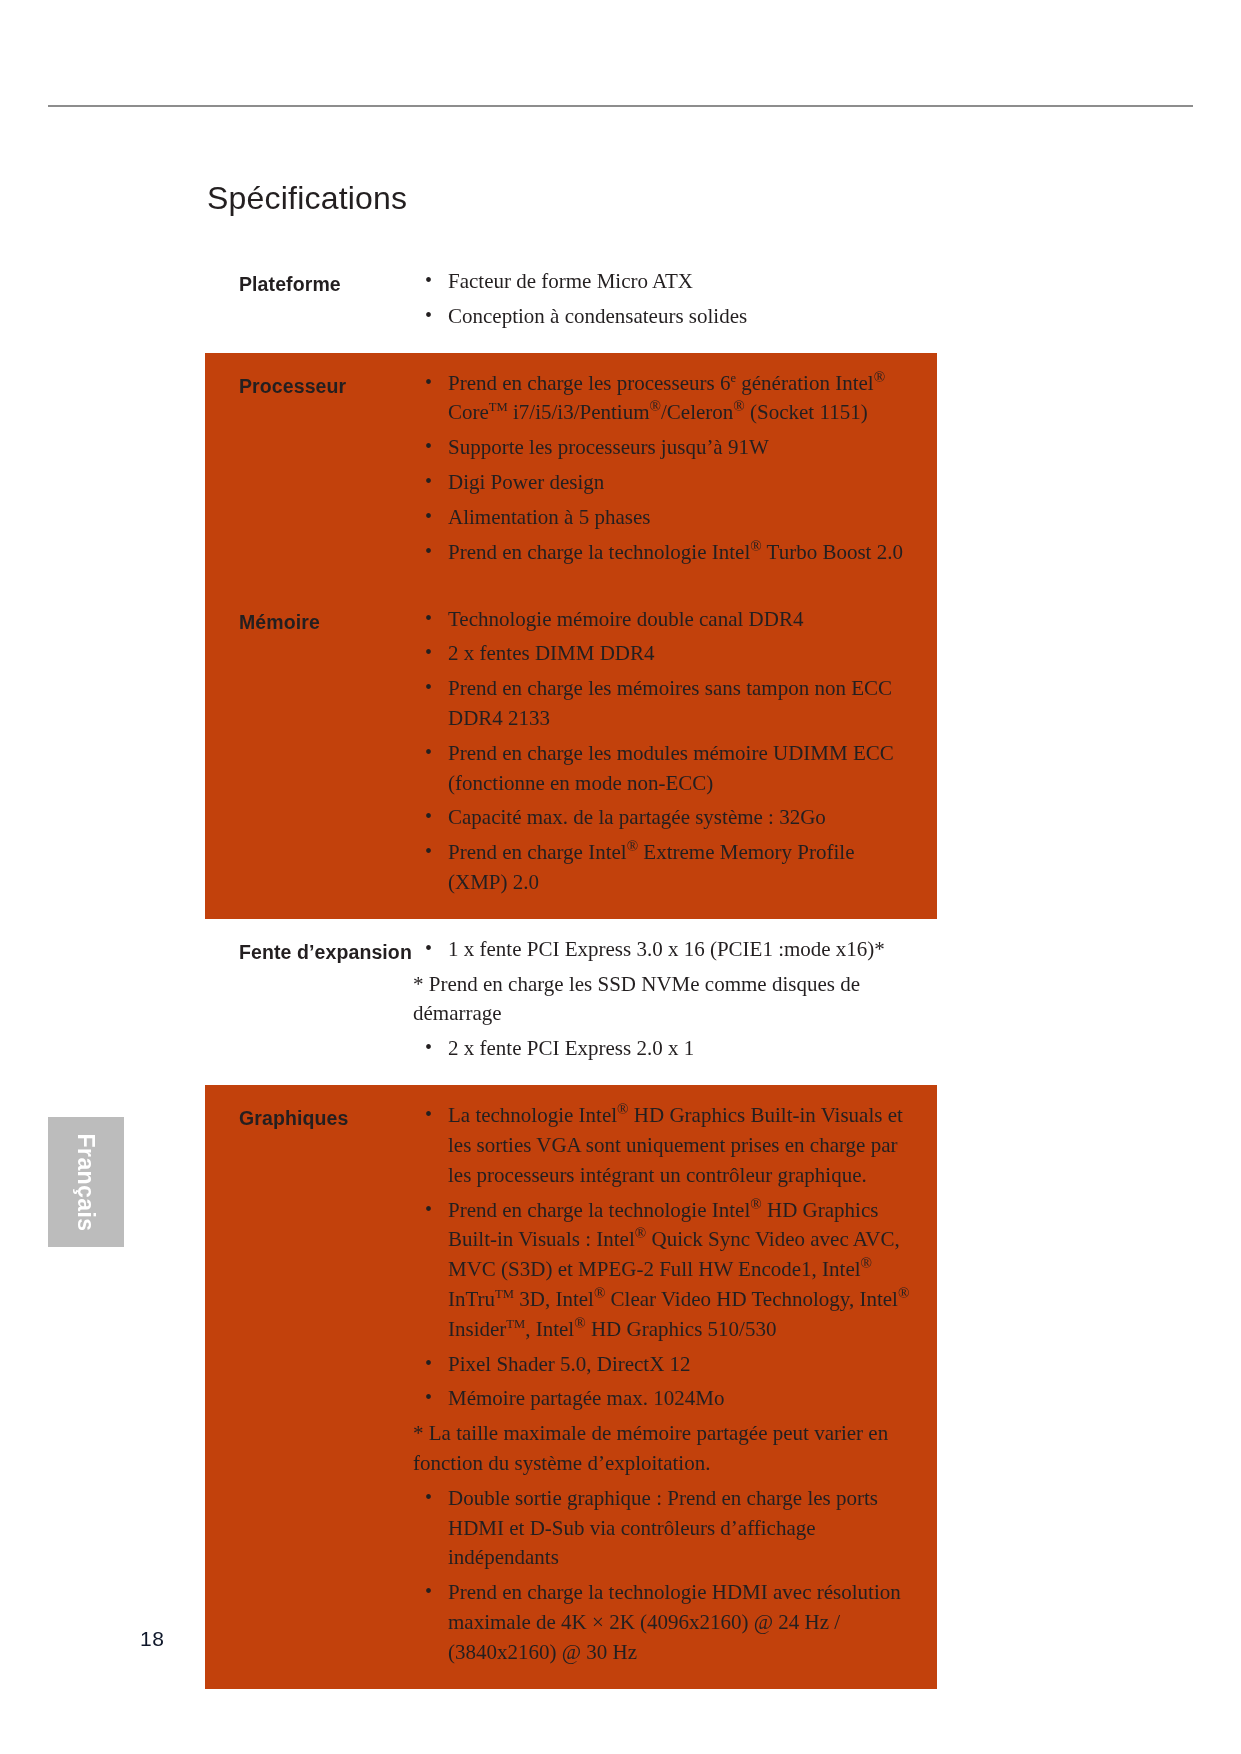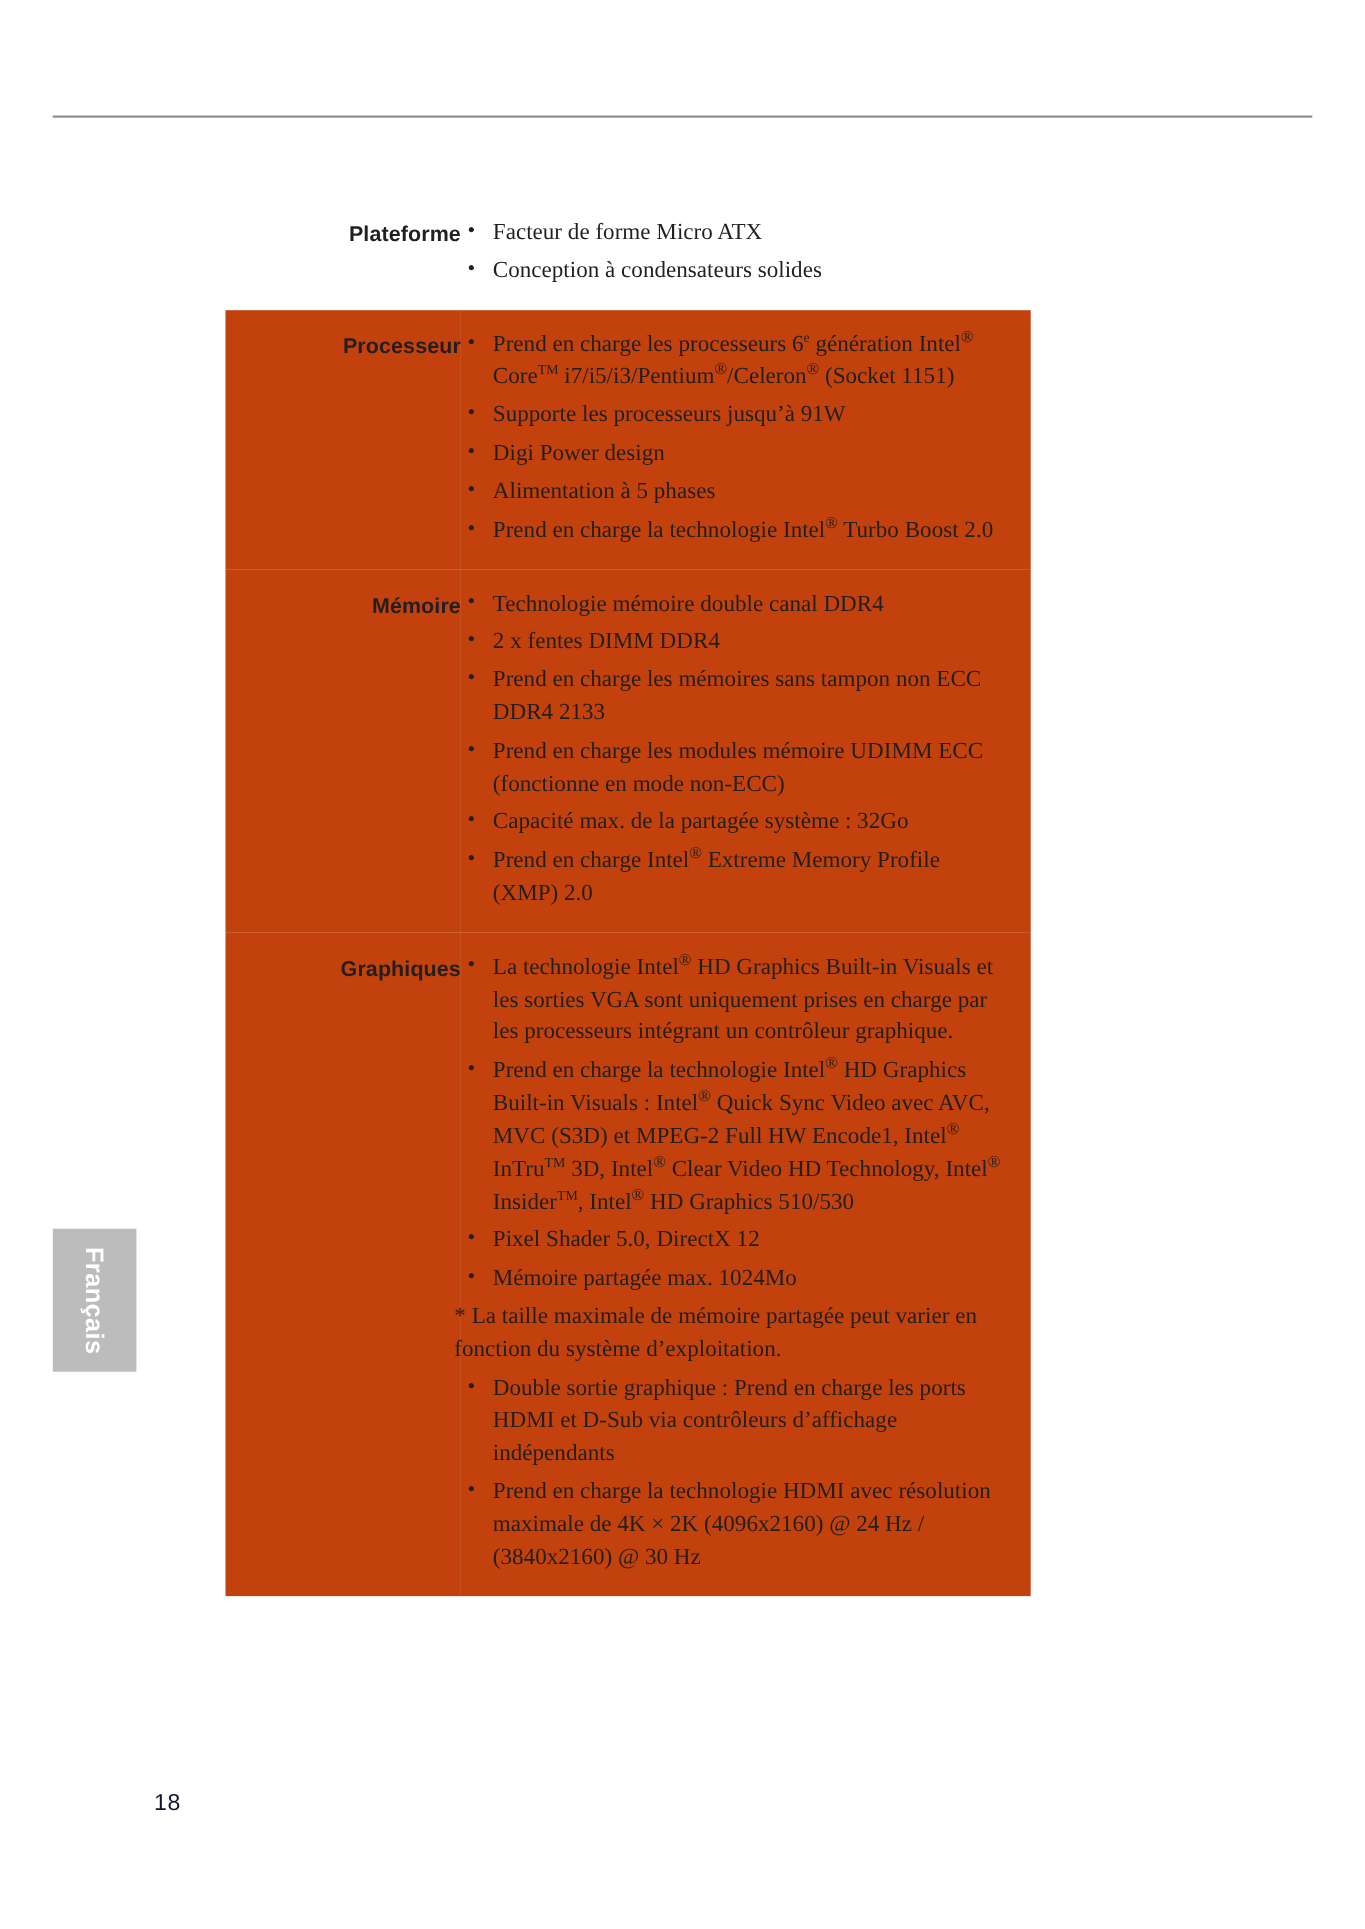--- a/index.html
+++ b/index.html
@@ -147,6 +147,7 @@
 </div>
 
 <div class="content">
+  <h1 class="page-title">Spécifications</h1>
   <table class="spec-table">
     <tbody>
         <tr class="spec-row">

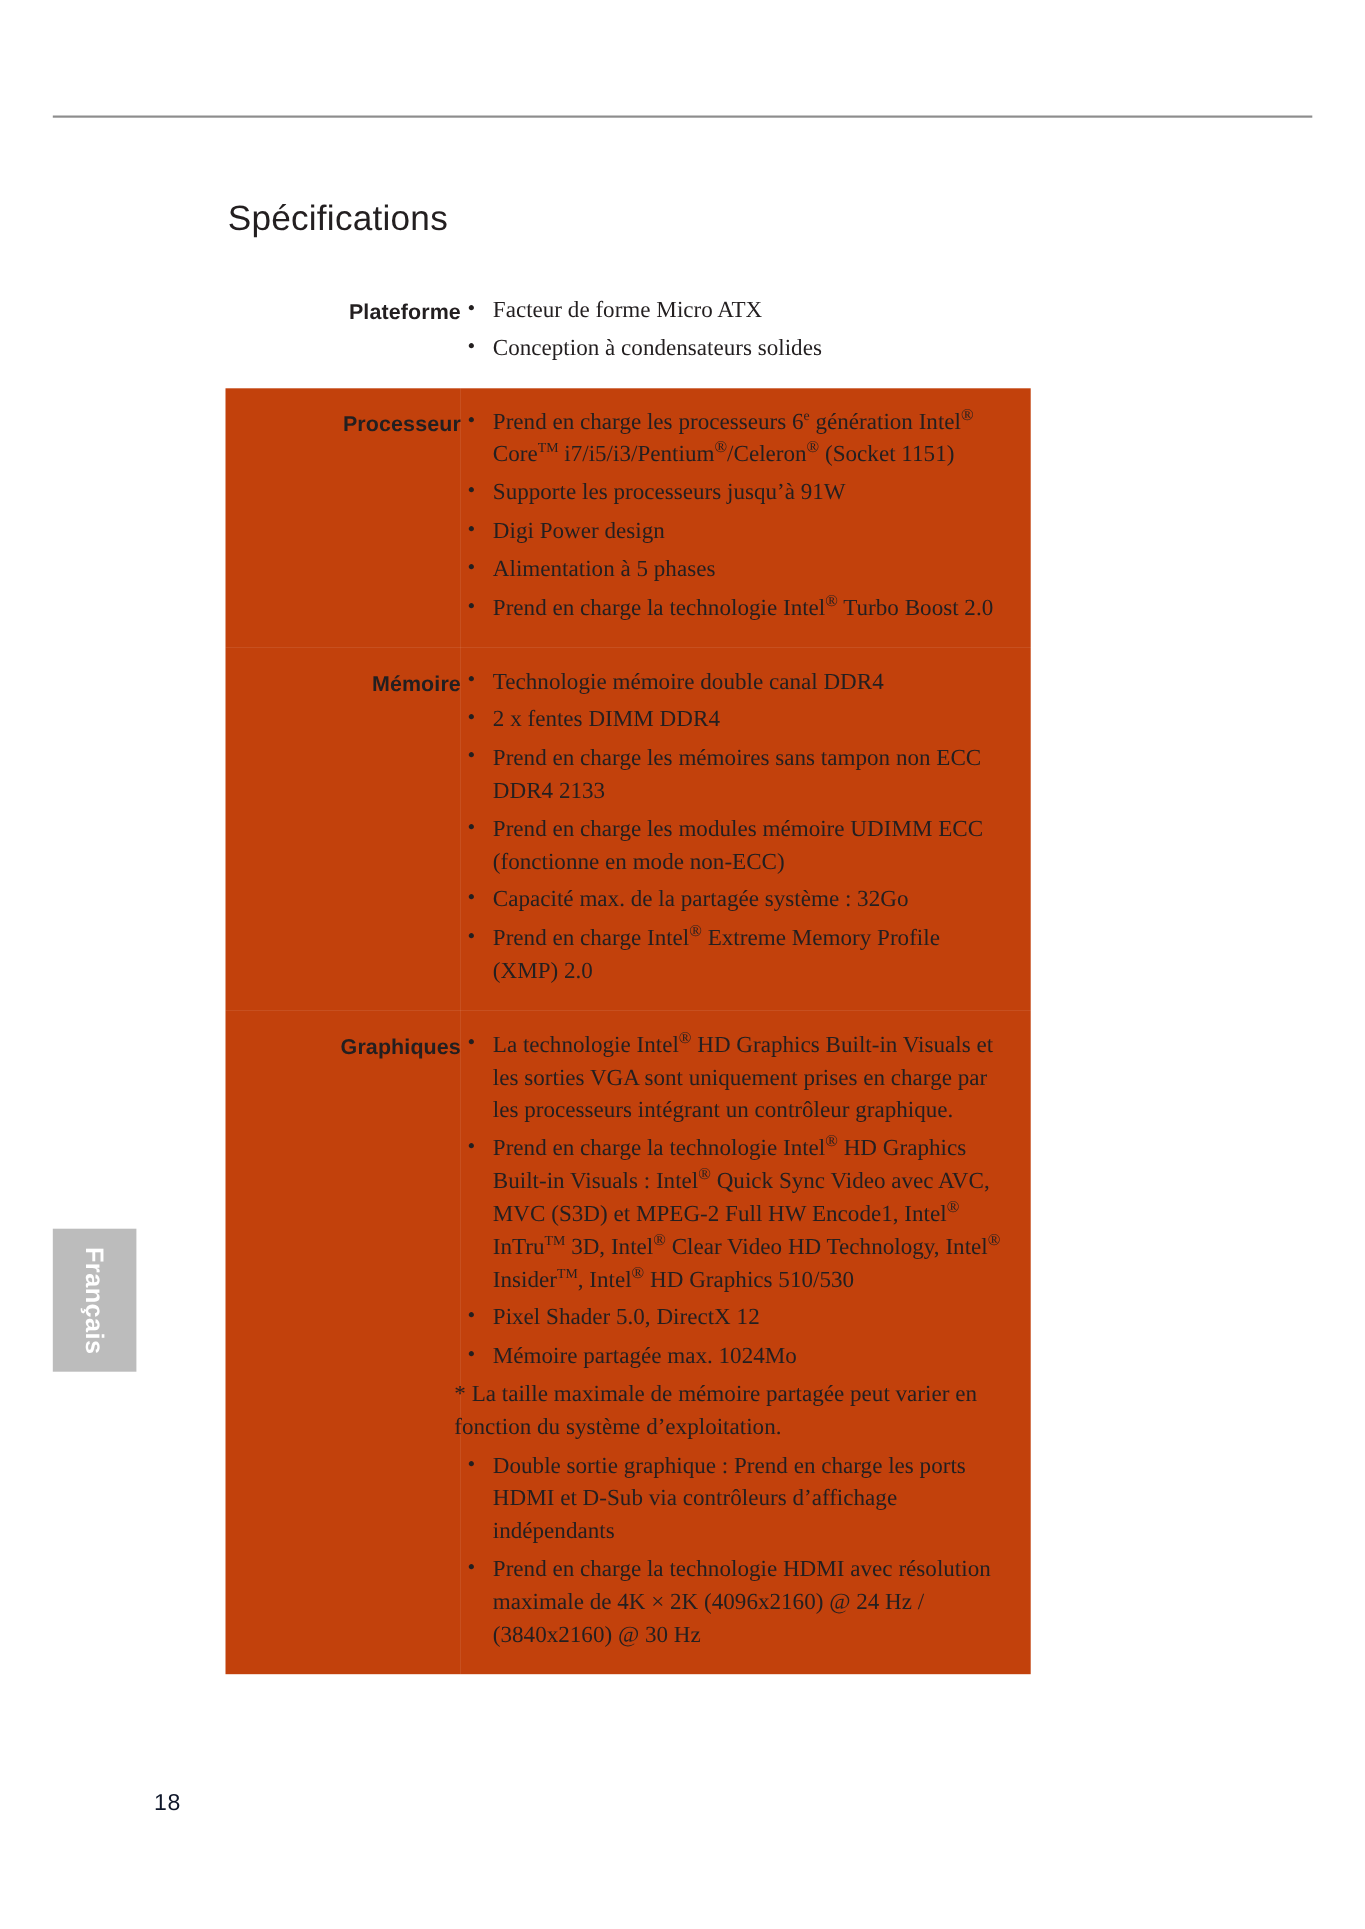--- a/index.html
+++ b/index.html
@@ -96,7 +96,6 @@
     color: #231f20;
     line-height: 1.55;
     letter-spacing: 0.1px;
-    text-align: right;
   }
   .spec-body {
     padding: 16px 18px 16px 0;

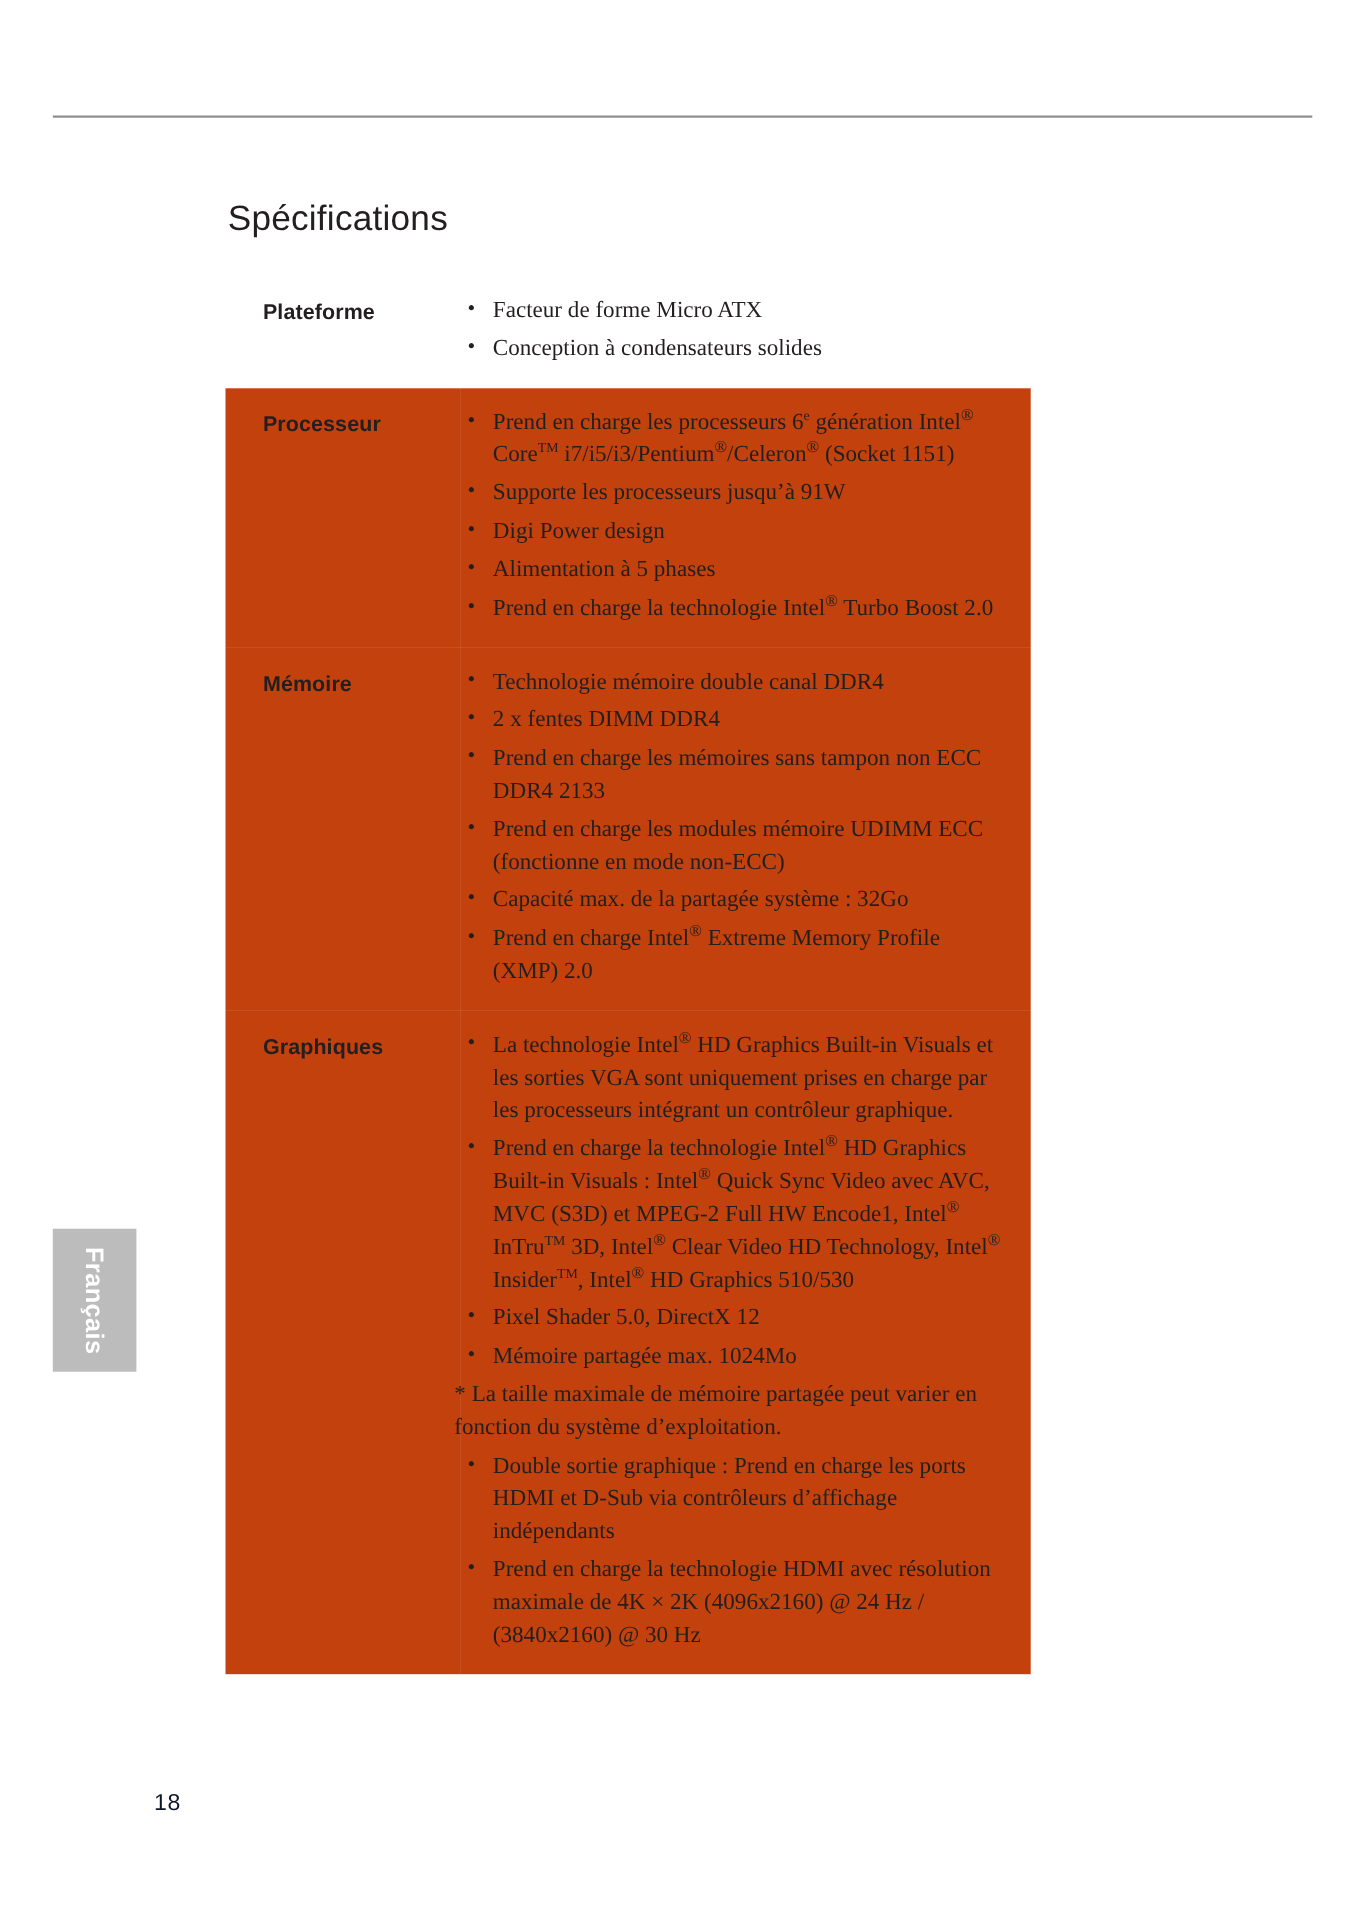--- a/index.html
+++ b/index.html
@@ -183,6 +183,16 @@
             </ul>
           </td>
         </tr>
+        <tr class="spec-row">
+          <td class="spec-label">Fente d’expansion</td>
+          <td class="spec-body">
+            <ul class="bullets">
+              <li class="bullet">1 x fente PCI Express 3.0 x 16 (PCIE1 :mode x16)*</li>
+              <li class="note">* Prend en charge les SSD NVMe comme disques de démarrage</li>
+              <li class="bullet">2 x fente PCI Express 2.0 x 1</li>
+            </ul>
+          </td>
+        </tr>
         <tr class="spec-row shaded">
           <td class="spec-label">Graphiques</td>
           <td class="spec-body">

